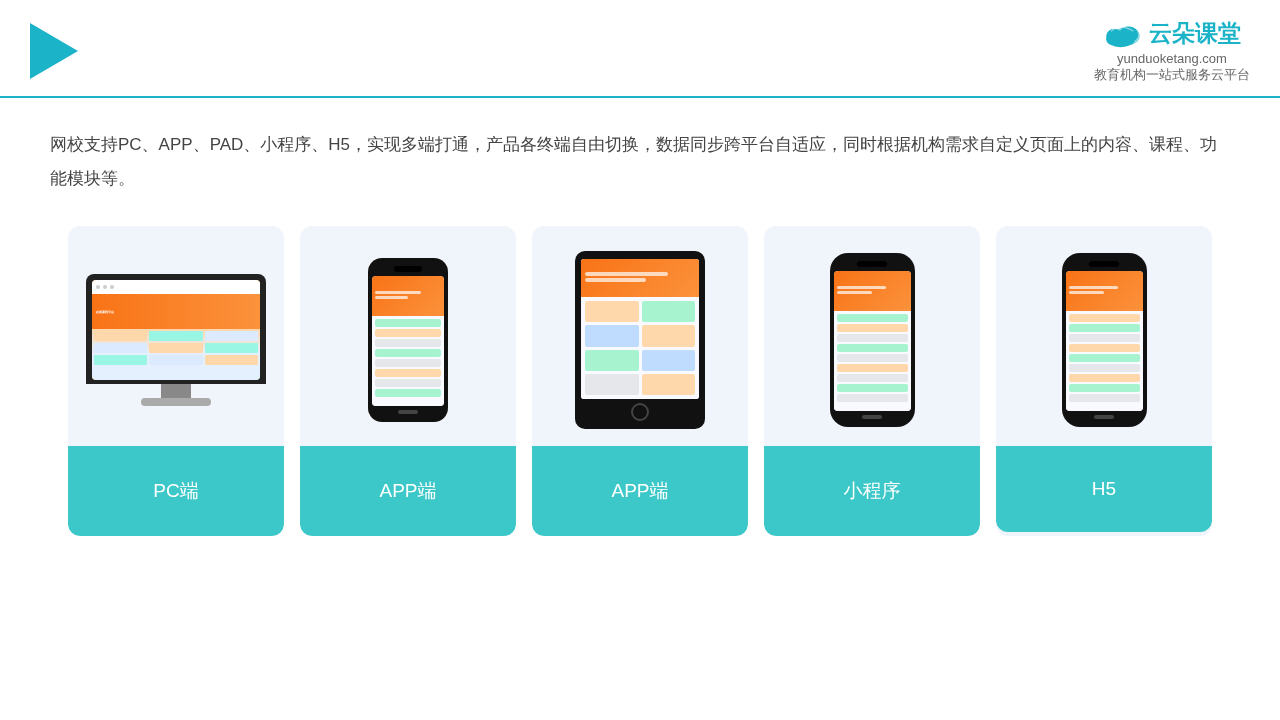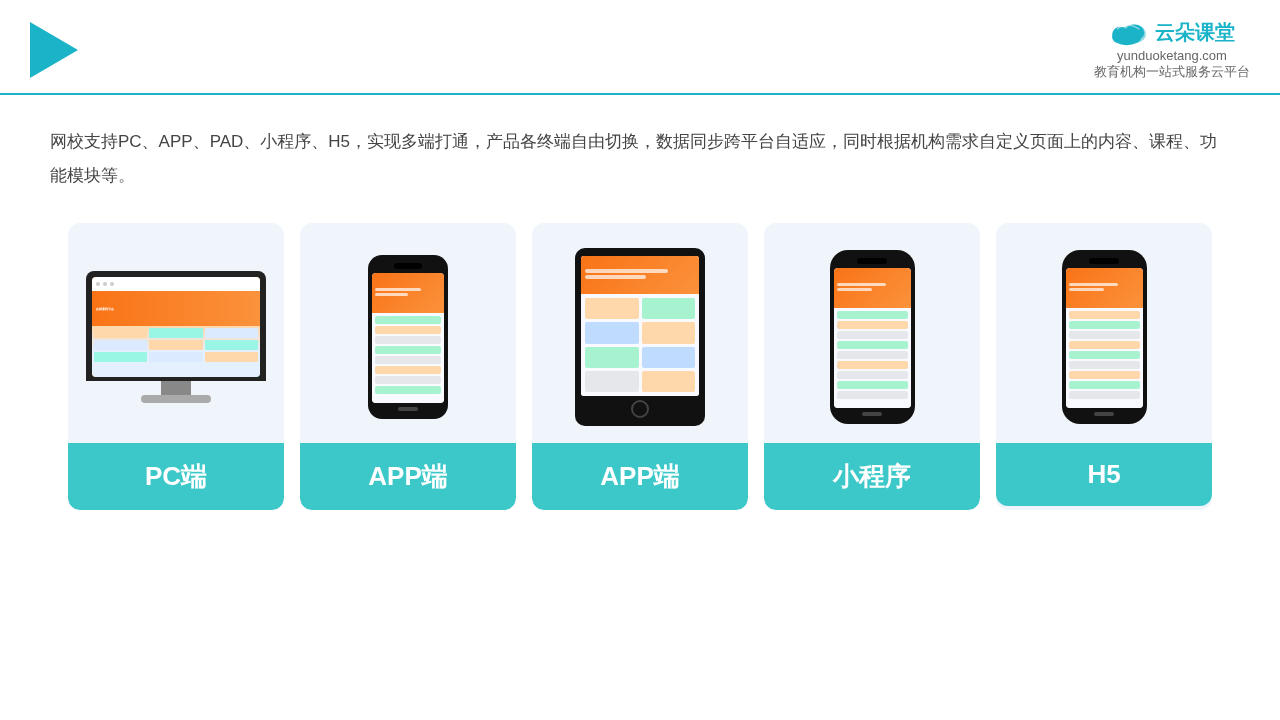--- a/index.html
+++ b/index.html
@@ -53,7 +53,7 @@
       height: 28px;
     }
     .brand-name {
-      font-size: 20px;
+      font-size: 23px;
       font-weight: bold;
       color: #1ab3c8;
     }

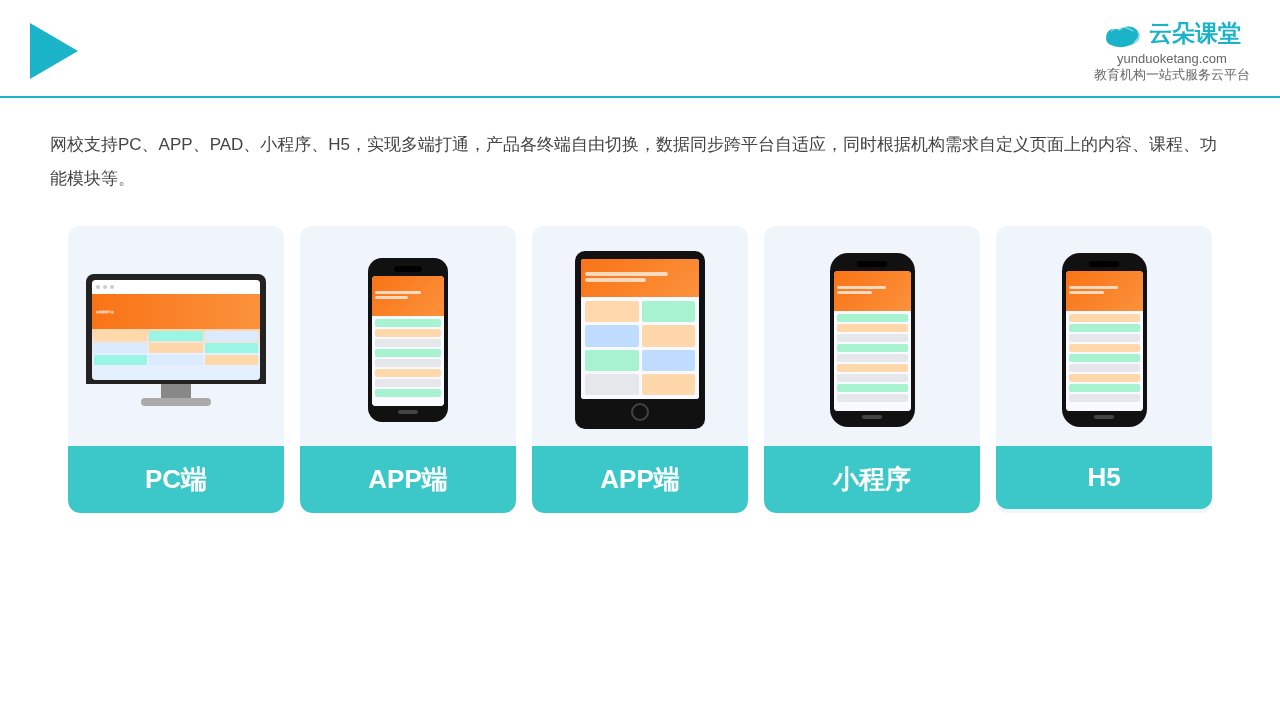--- a/index.html
+++ b/index.html
@@ -103,10 +103,10 @@
       width: 100%;
       background: #3cc8c8;
       color: #fff;
-      font-size: 26px;
-      font-weight: 700;
+      font-size: 19px;
+      font-weight: 400;
       text-align: center;
-      padding: 16px 0;
+      padding: 32px 0;
       border-radius: 0 0 12px 12px;
     }
 

